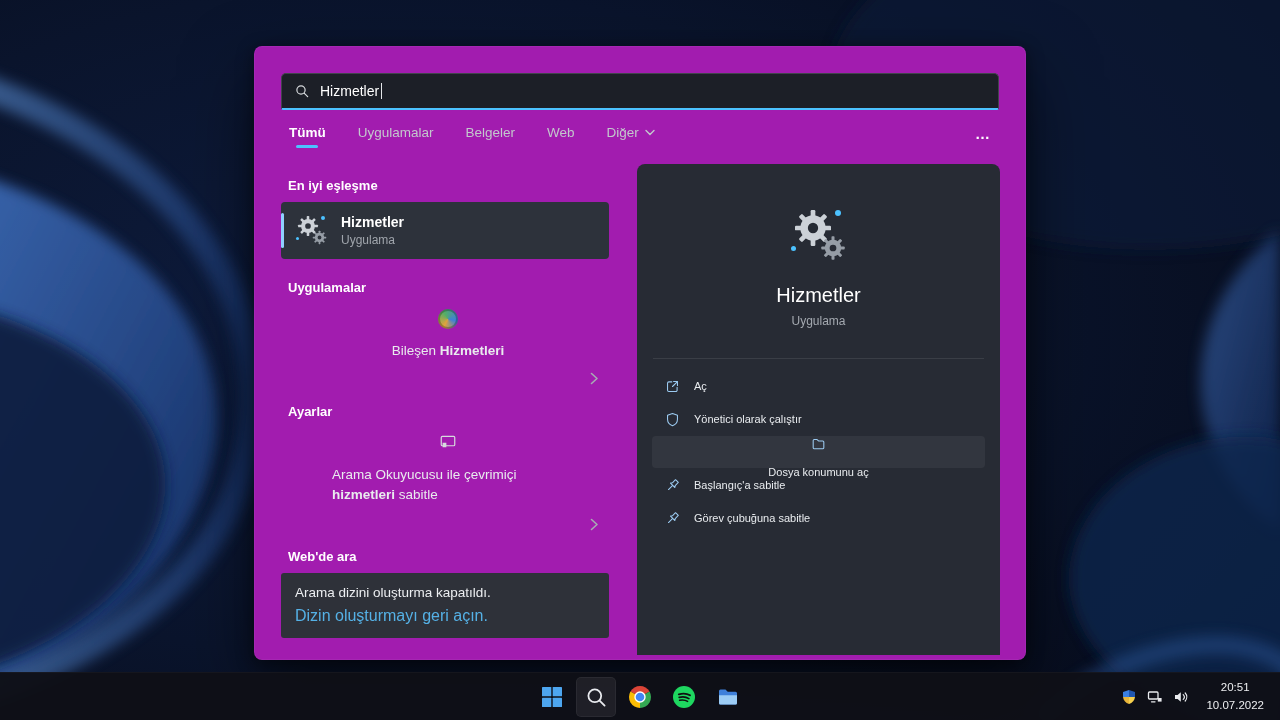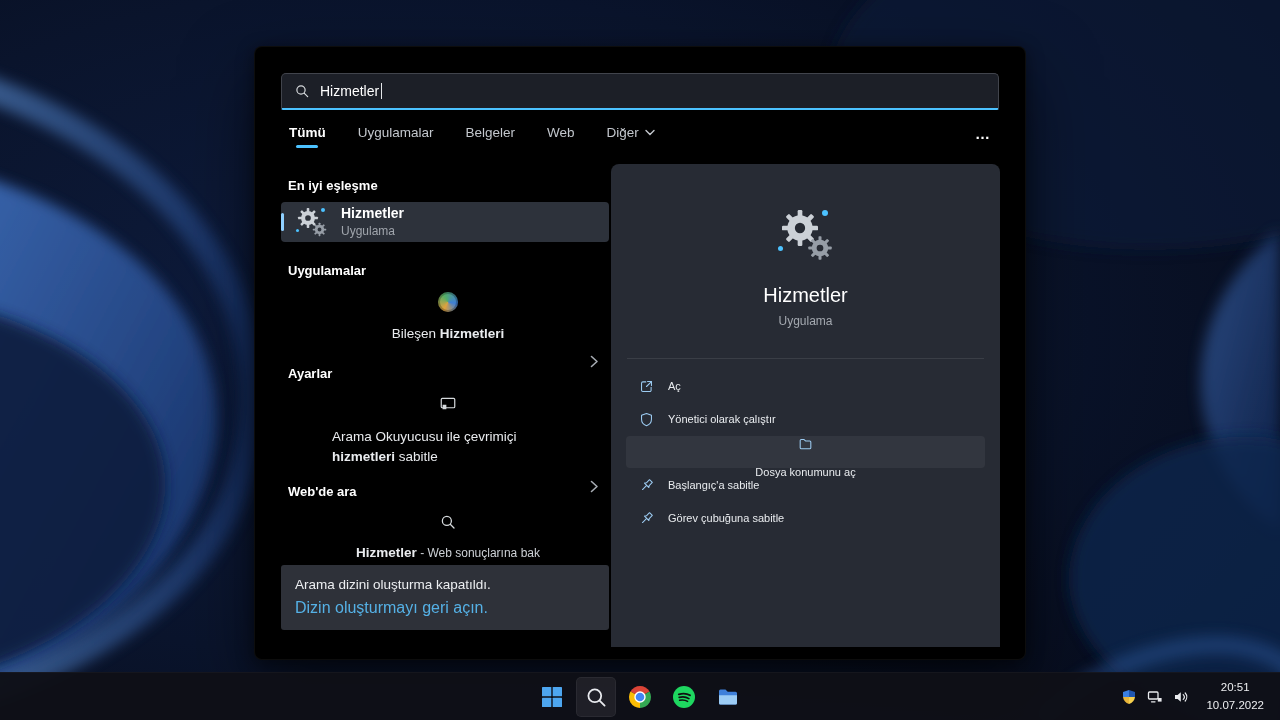--- a/index.html
+++ b/index.html
@@ -11,7 +11,7 @@
 
   
   .search-panel { position:absolute; left:254px; top:46px; width:772px; height:614px;
-    background:#000000; border:1px solid rgba(255,255,255,.05); border-radius:8px;
+    background:#a21caf; border:1px solid rgba(255,255,255,.05); border-radius:8px;
     overflow:hidden; display:flex; flex-direction:column;
     box-shadow:0 30px 70px rgba(0,0,0,.55), 0 4px 18px rgba(0,0,0,.45); }
 

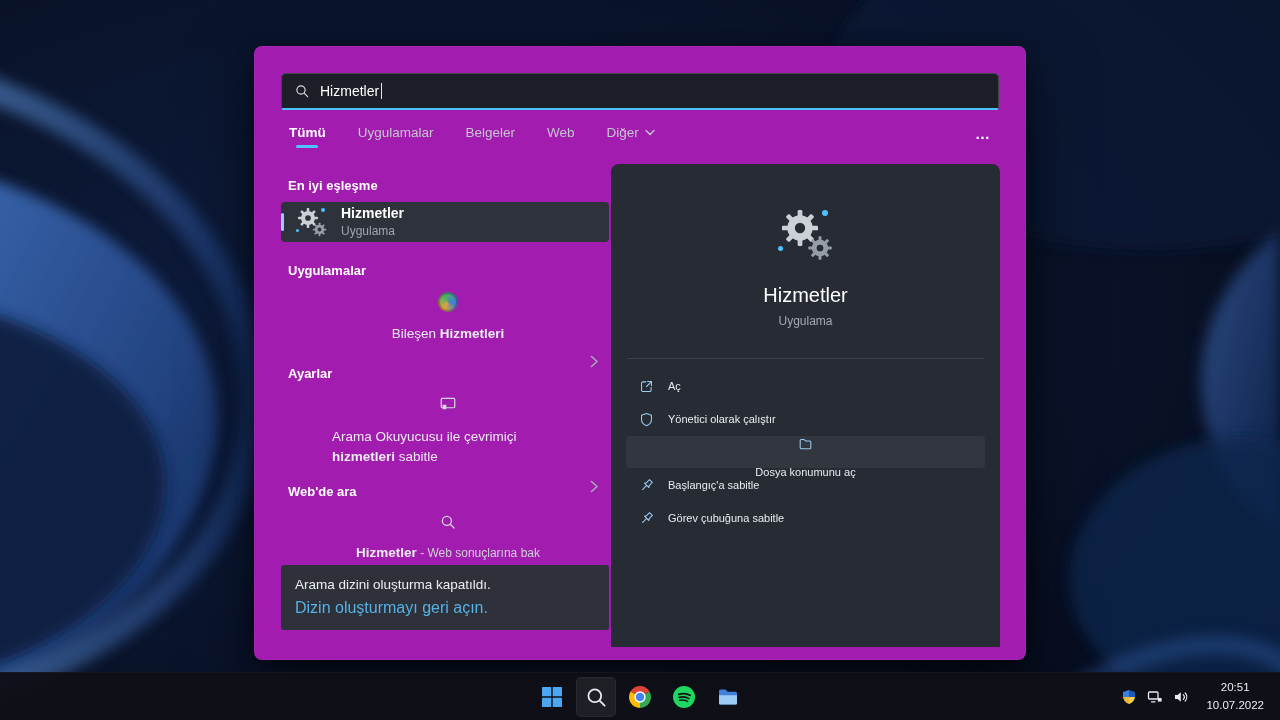--- a/index.html
+++ b/index.html
@@ -32,7 +32,7 @@
   .more-btn { margin-left:auto; color:#fff; font-weight:700; font-size:15px;
               letter-spacing:1px; padding-bottom:12px; }
 
-  .content { flex:1; display:flex; gap:2px; padding:6px 25px 12px 26px; min-height:0; }
+  .content { flex:1; display:flex; gap:28px; padding:6px 25px 4px 26px; min-height:0; }
 
   
   .left-col { width:328px; flex:none; display:flex; flex-direction:column; padding:14px 0 17px; }

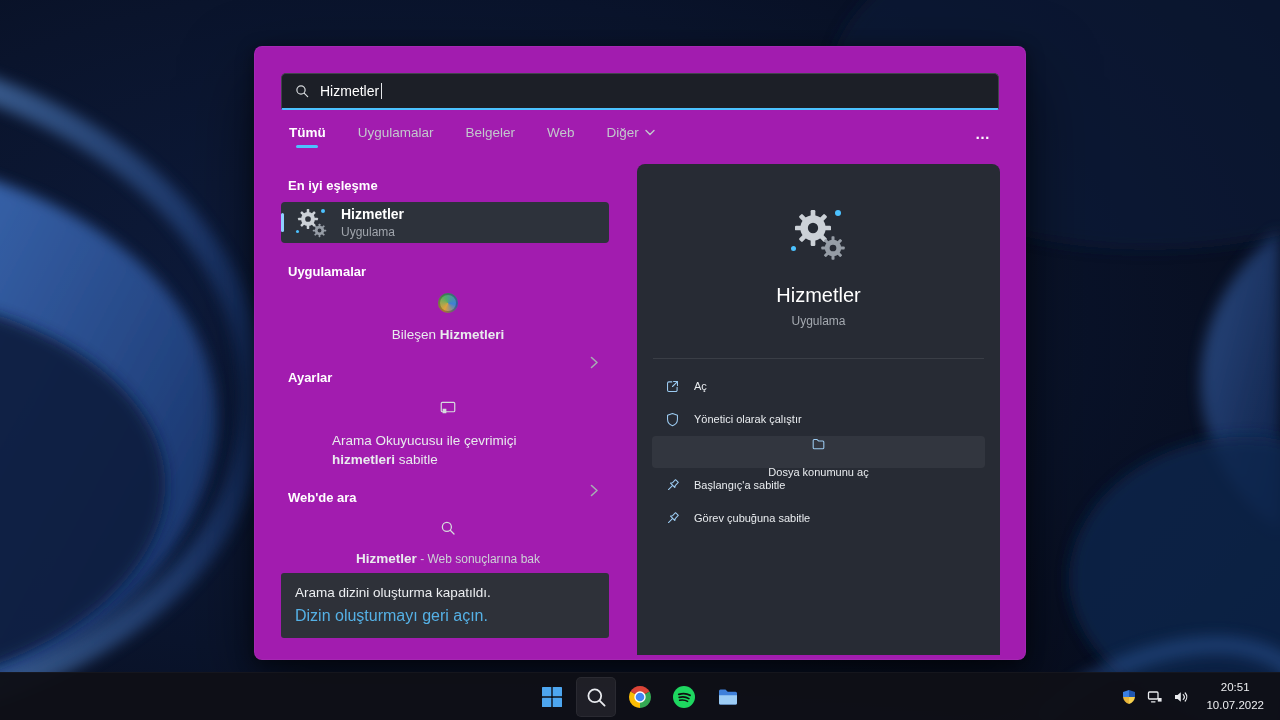--- a/index.html
+++ b/index.html
@@ -248,18 +248,6 @@
 
         <div class="section-header mt">Web'de ara</div>
 
-        <div class="result-row">
-          <svg class="sm-ic" viewBox="0 0 24 24" fill="none" stroke="currentColor" stroke-width="1.7" stroke-linecap="round">
-            <circle cx="10.5" cy="10.5" r="6"></circle>
-              <line x1="15" y1="15" x2="20" y2="20"></line>
-          </svg>
-          <span><span class="match-b">Hizmetler</span><span class="row-sub"> - Web sonuçlarına bak</span></span>
-          <span class="chev">
-            <svg viewBox="0 0 9 13">
-                <use href="#chev-right"></use>
-              </svg>
-          </span>
-        </div>
 
         <div class="notice">
           <div class="n1">Arama dizini oluşturma kapatıldı.</div>

